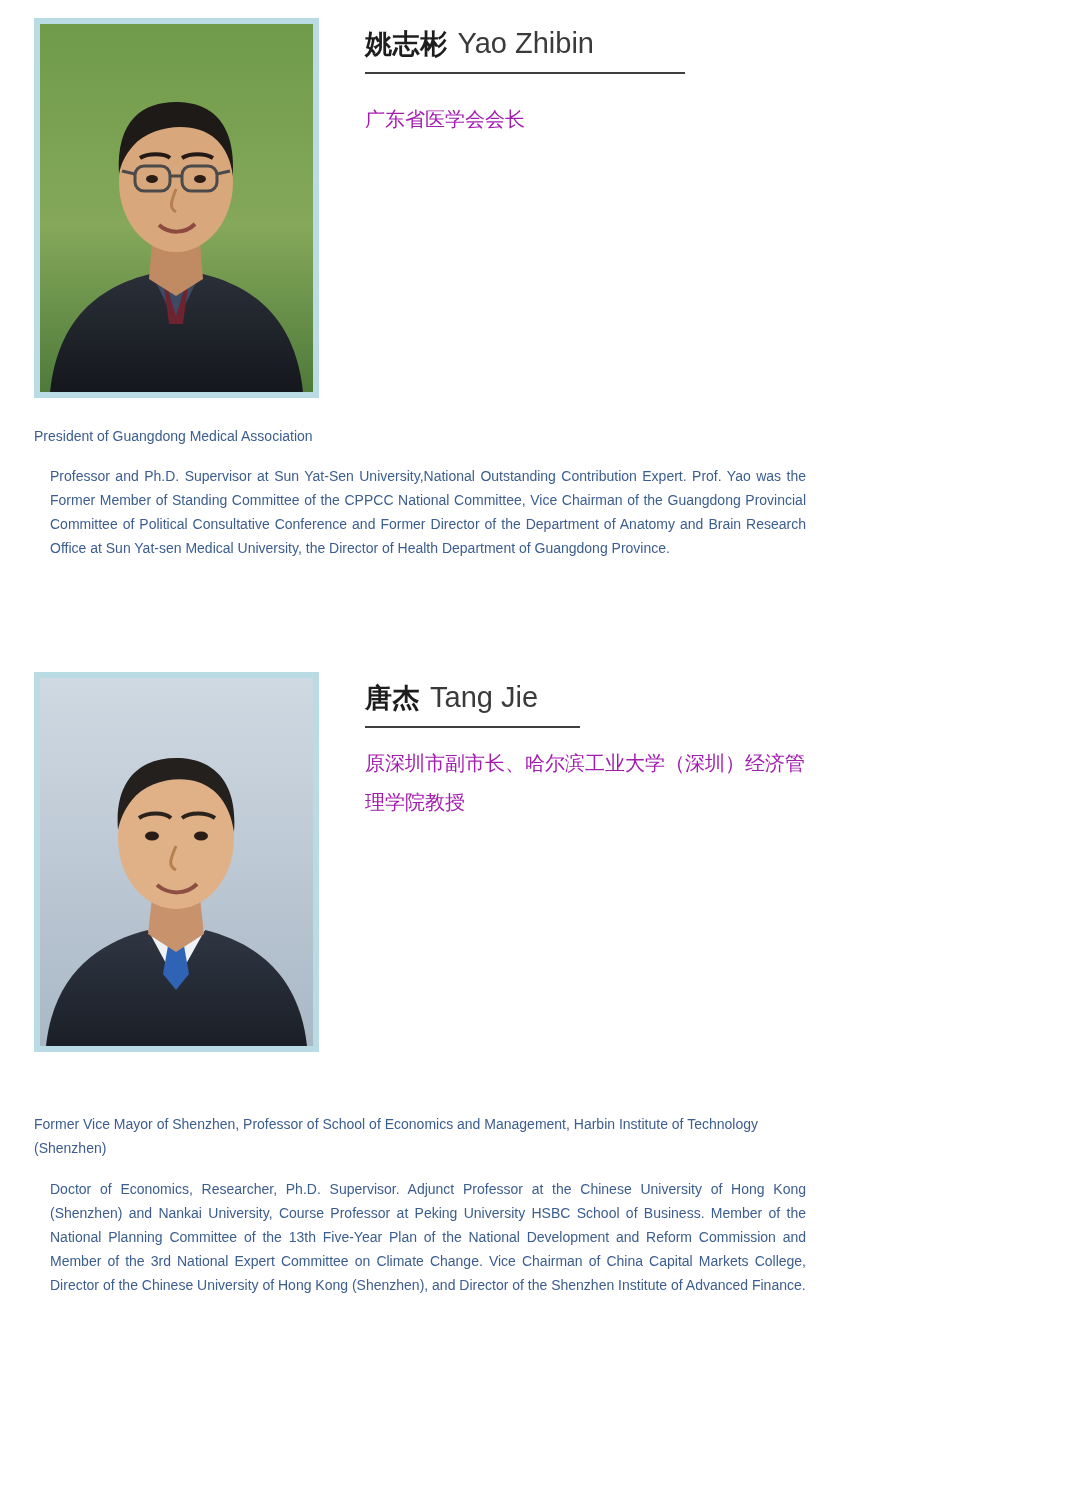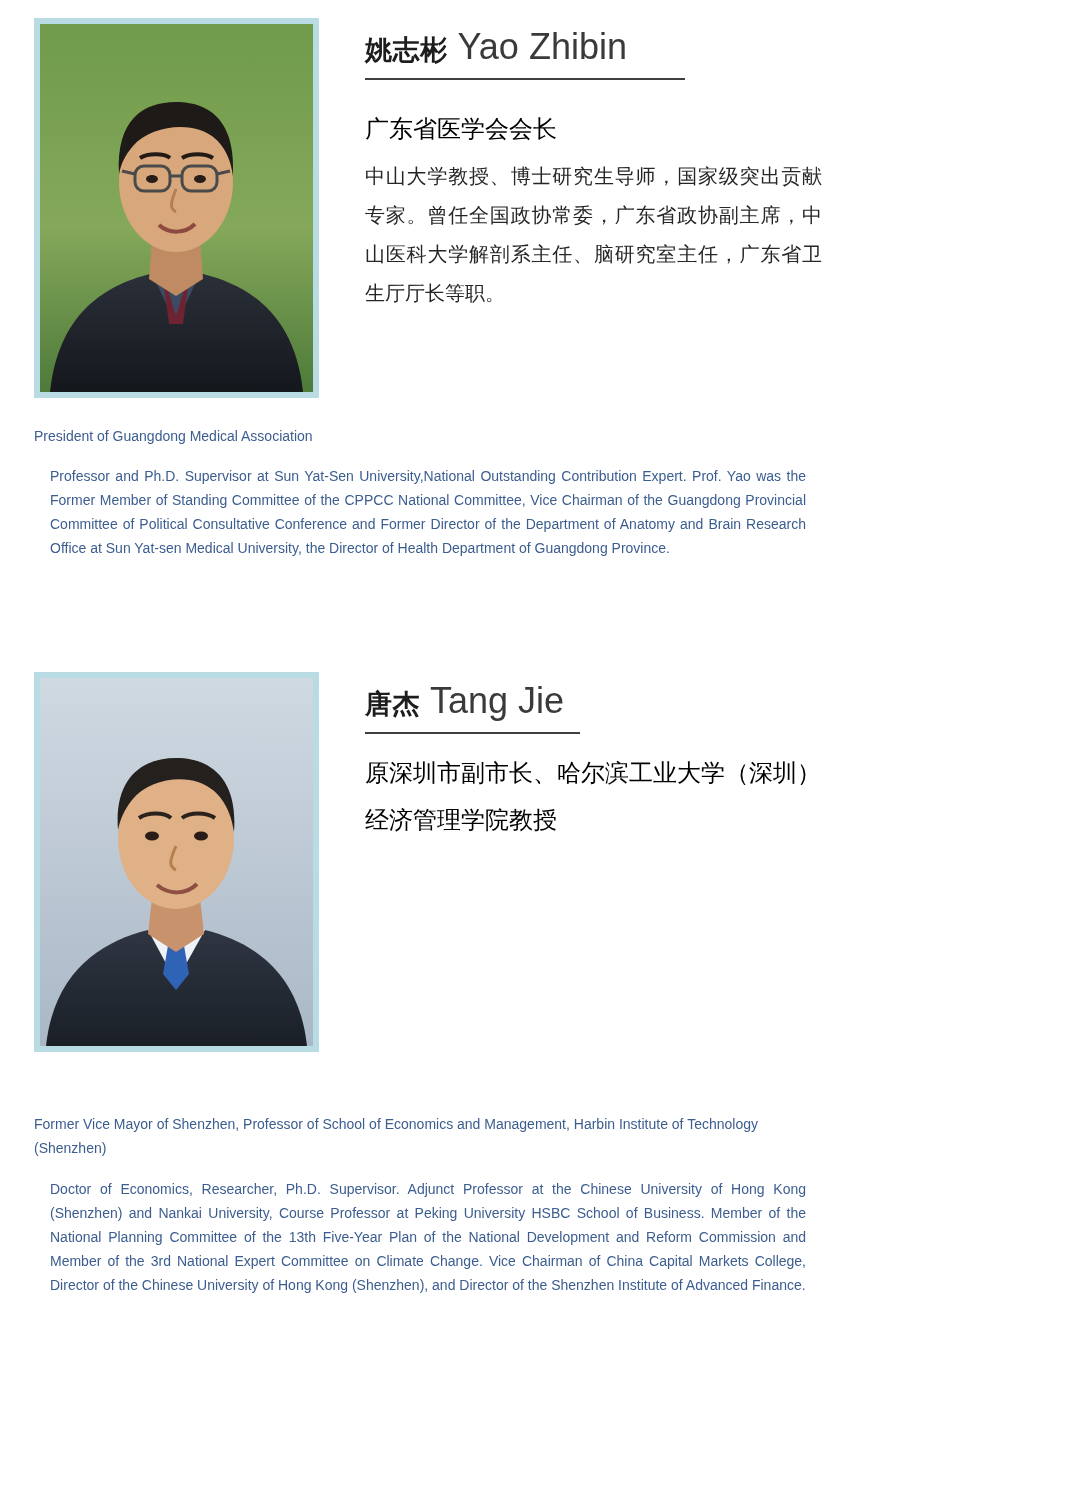--- a/index.html
+++ b/index.html
@@ -66,7 +66,7 @@
     letter-spacing: 0.5px;
   }
   .name-en {
-    font-size: 36px;
+    font-size: 29px;
     font-weight: normal;
     color: #3a3a3a;
     margin-left: 10px;

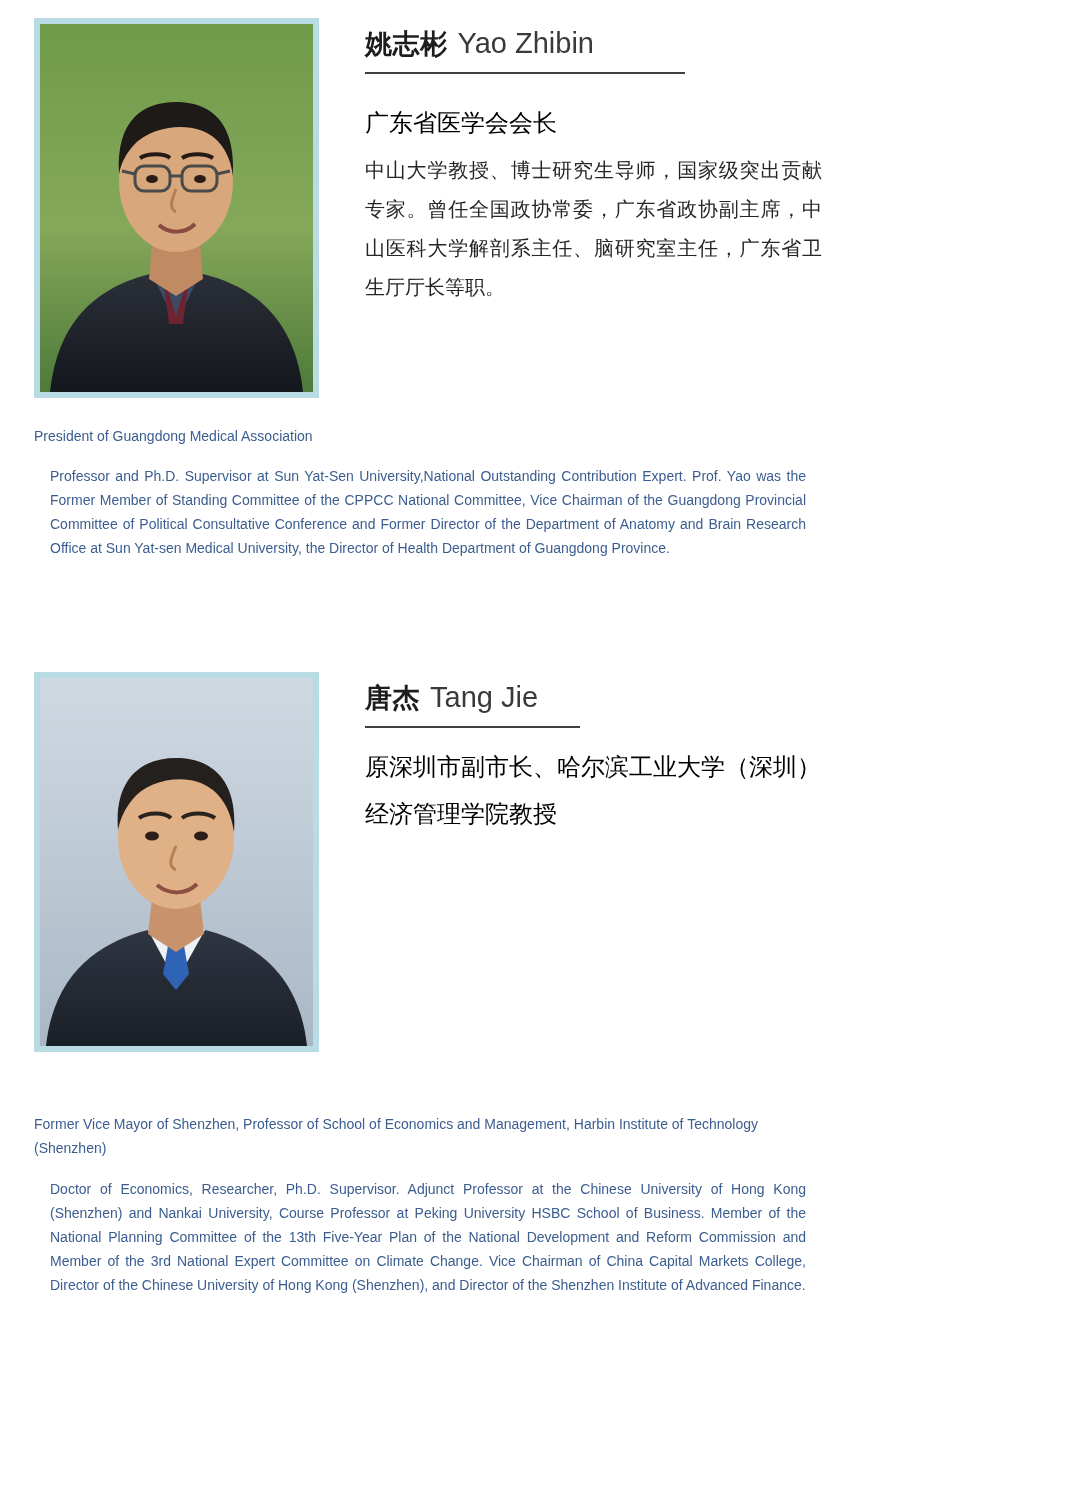--- a/index.html
+++ b/index.html
@@ -72,9 +72,9 @@
     margin-left: 10px;
   }
   .cn-title {
-    font-size: 24px;
+    font-size: 20px;
     line-height: 1.95;
-    color: #000000;
+    color: #a21caf;
     margin-bottom: 4px;
   }
   .cn-bio {

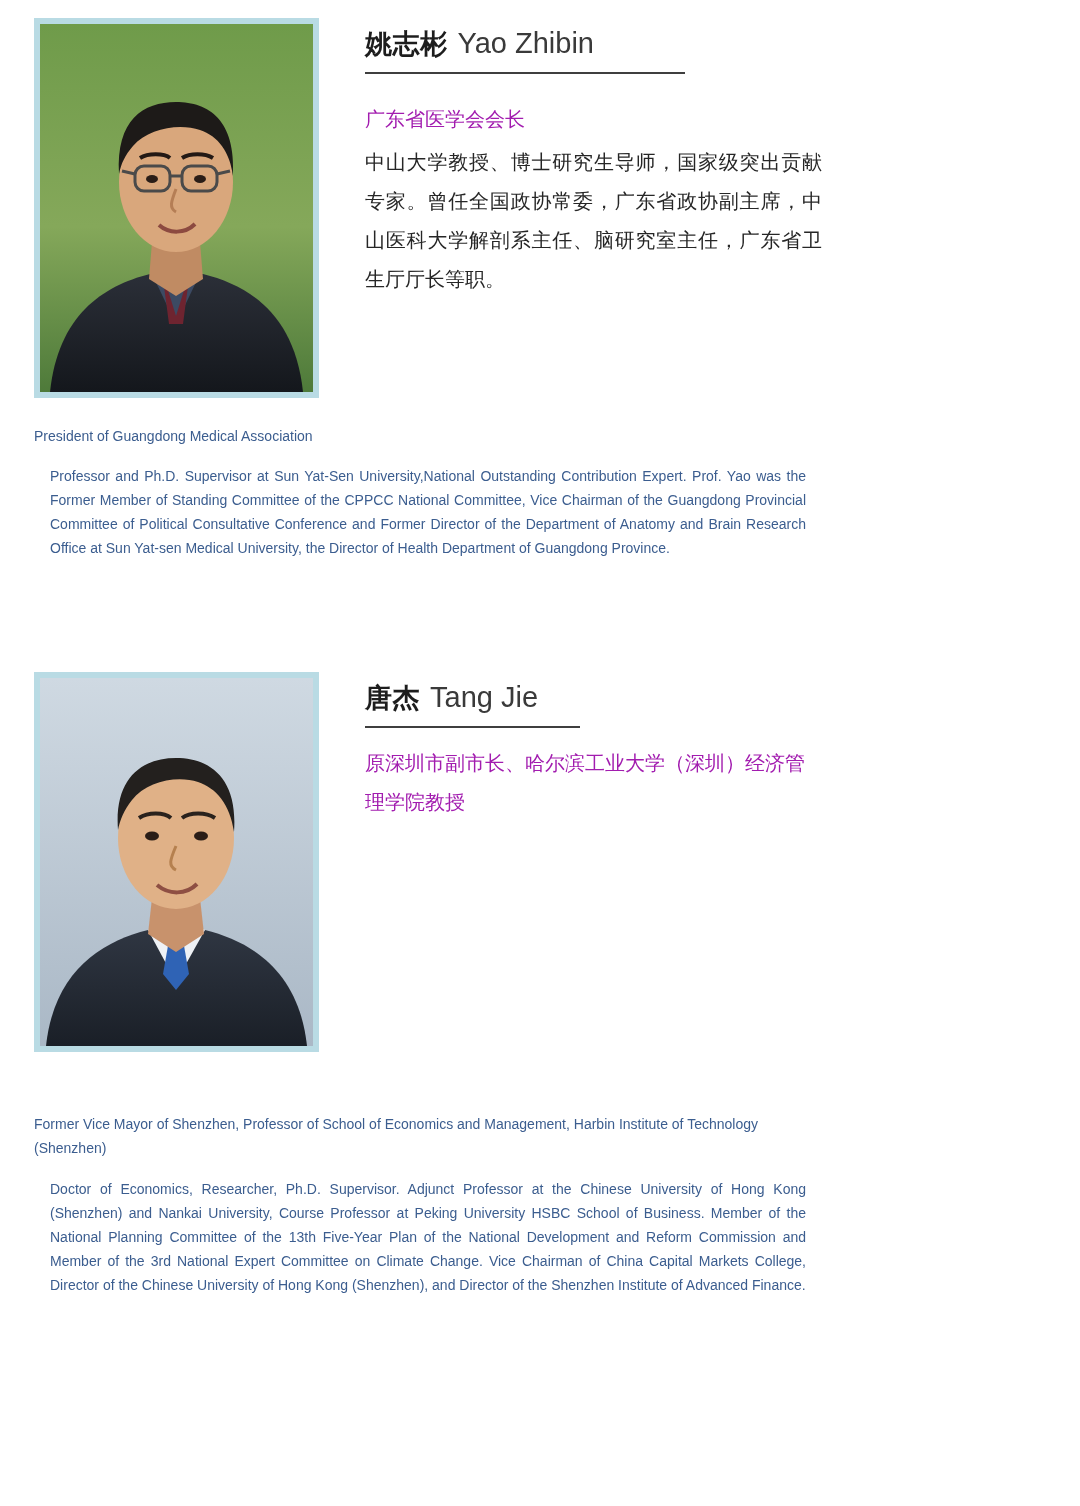--- a/index.html
+++ b/index.html
@@ -166,7 +166,6 @@
           <span class="name-en">Yao Zhibin</span>
         </div>
         <div class="cn-title">广东省医学会会长</div>
-        <div class="cn-bio">中山大学教授、博士研究生导师，国家级突出贡献专家。曾任全国政协常委，广东省政协副主席，中山医科大学解剖系主任、脑研究室主任，广东省卫生厅厅长等职。</div>
       </div>
     </div>
 

